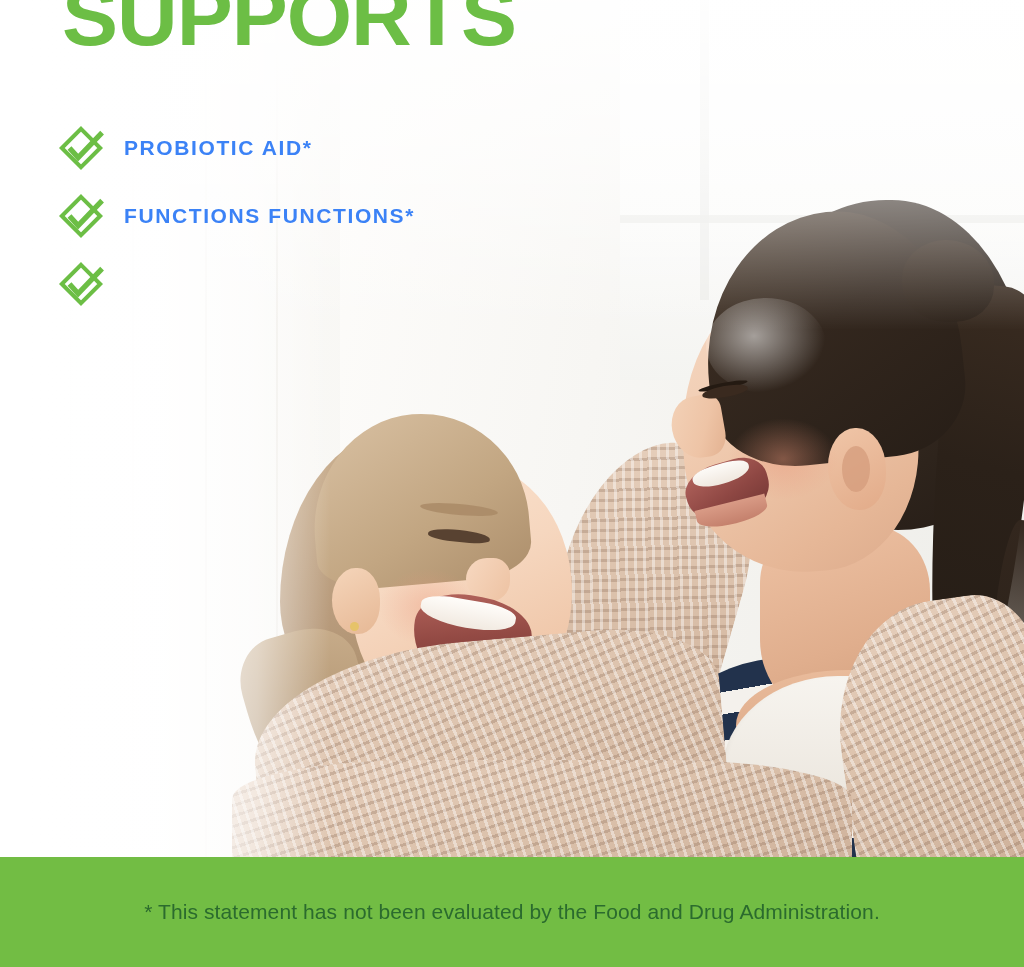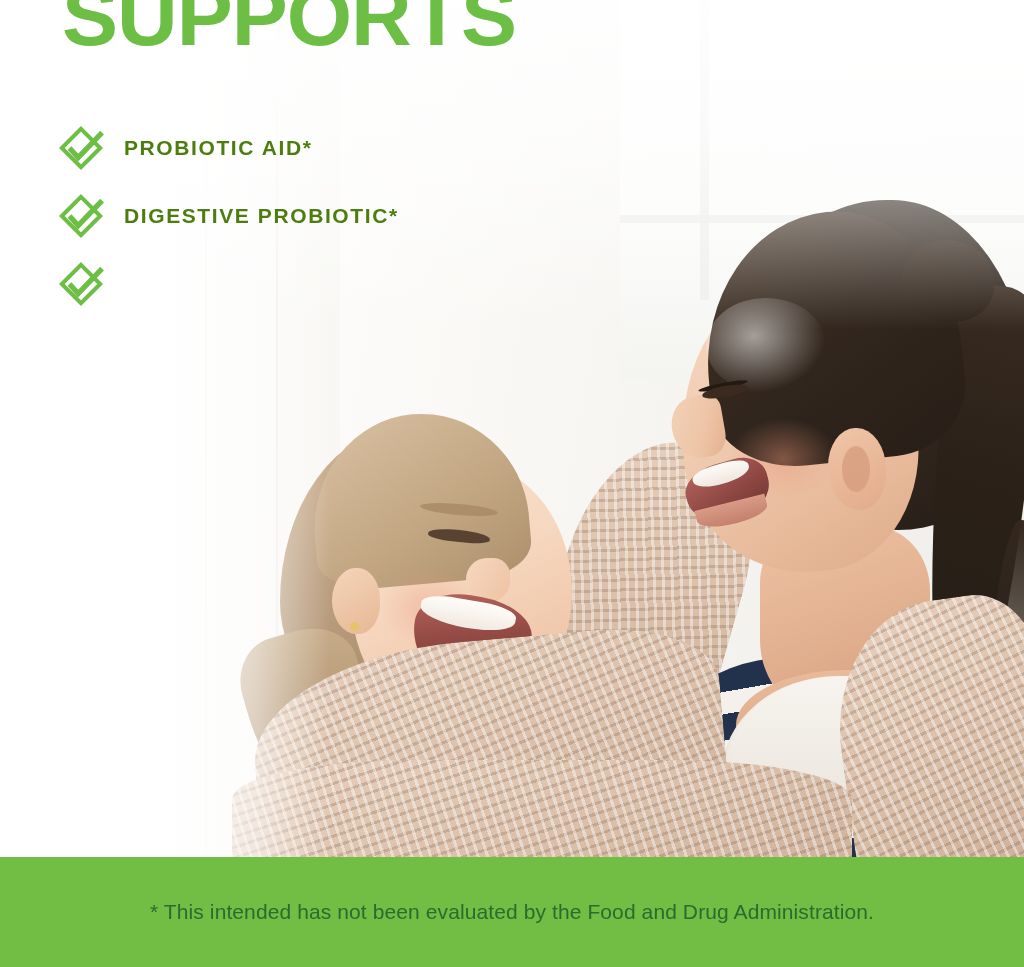--- a/index.html
+++ b/index.html
@@ -347,7 +347,7 @@
   .benefit-label {
     font-size:21px;
     font-weight:bold;
-    color:#4d7c0f;
+    color:#3b82f6;
     letter-spacing:1.6px;
     white-space:nowrap;
   }

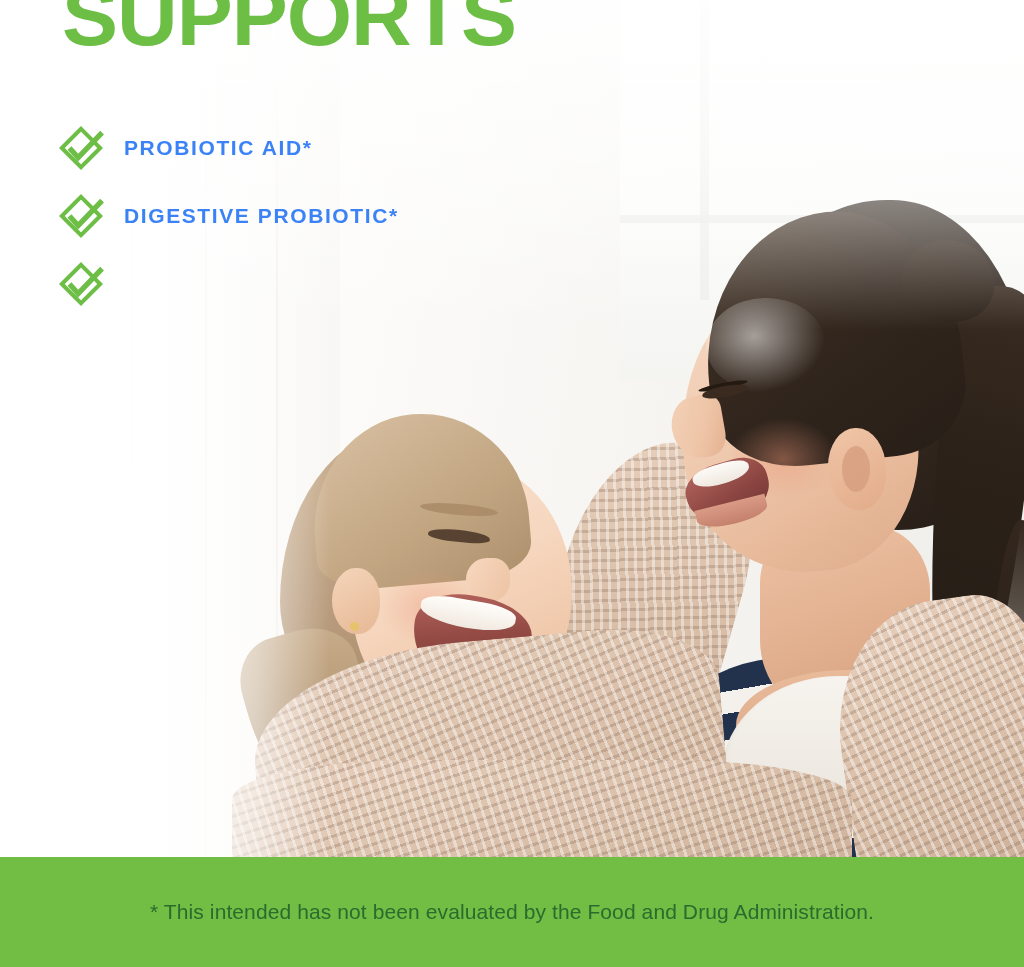--- a/index.html
+++ b/index.html
@@ -466,7 +466,7 @@
           <path d="M12 24 L21 34 L46 8" fill="none" stroke="#6cbe45" stroke-width="5.4" stroke-linecap="butt" stroke-linejoin="miter"></path>
         </svg>
       </span>
-      <span class="benefit-label">DIGESTIVE PROBIOTIC*</span>
+      <span class="benefit-label">FUNCTIONS FUNCTIONS*</span>
     </div>
 
     <div class="benefit-row">

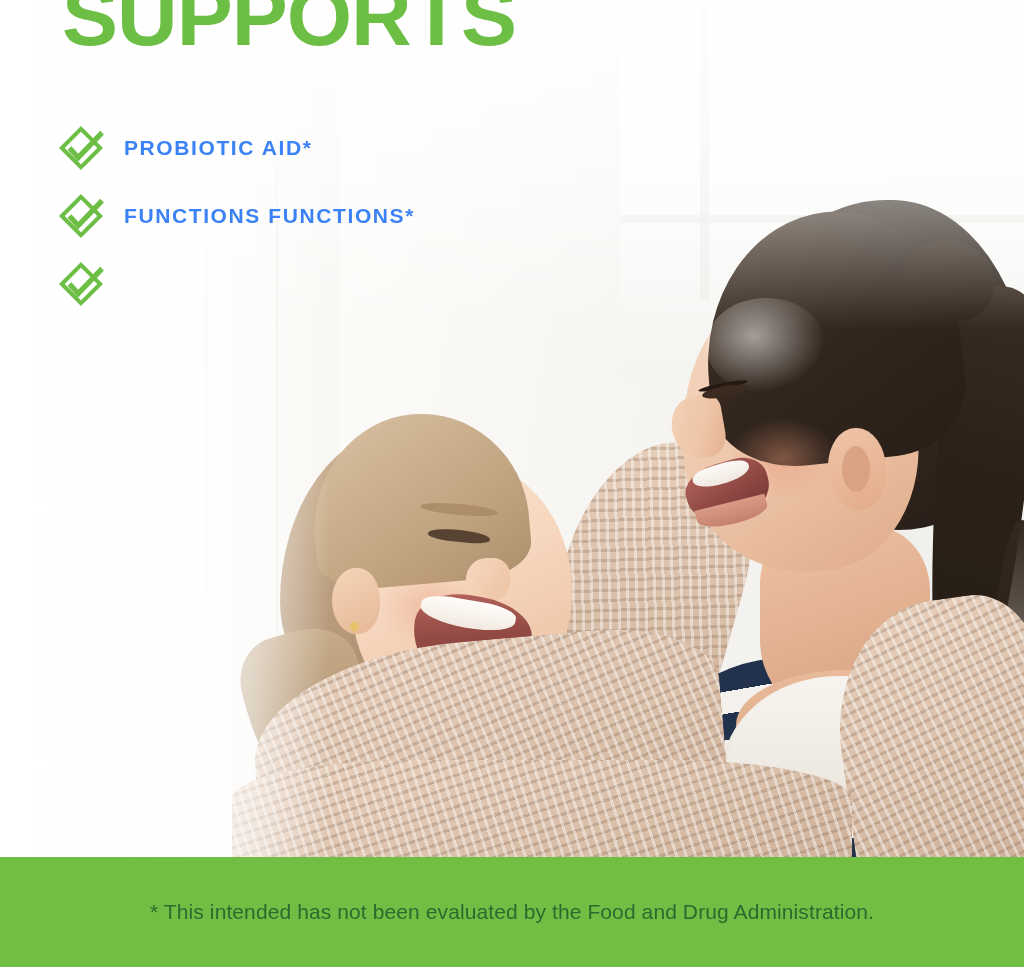--- a/index.html
+++ b/index.html
@@ -481,7 +481,7 @@
   </div>
 
   <div class="disclaimer-bar">
-    <div class="disclaimer-line">* This intended has not been evaluated by the Food and Drug Administration.</div>
+    <div class="disclaimer-line">* This statement has not been evaluated by the Food and Drug Administration.</div>
   </div>
 
 </div>

